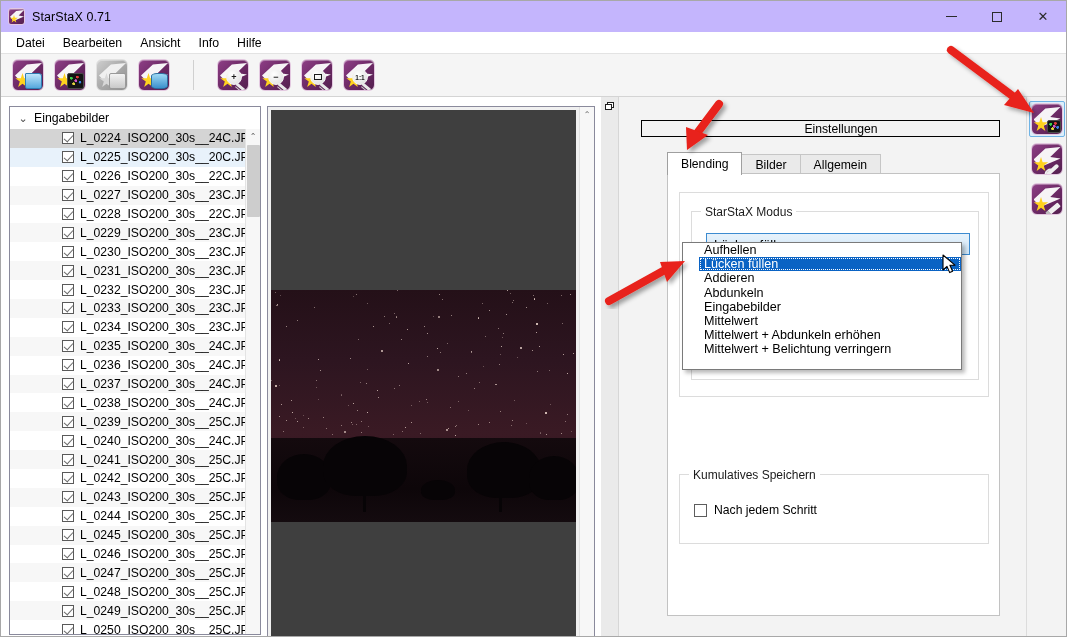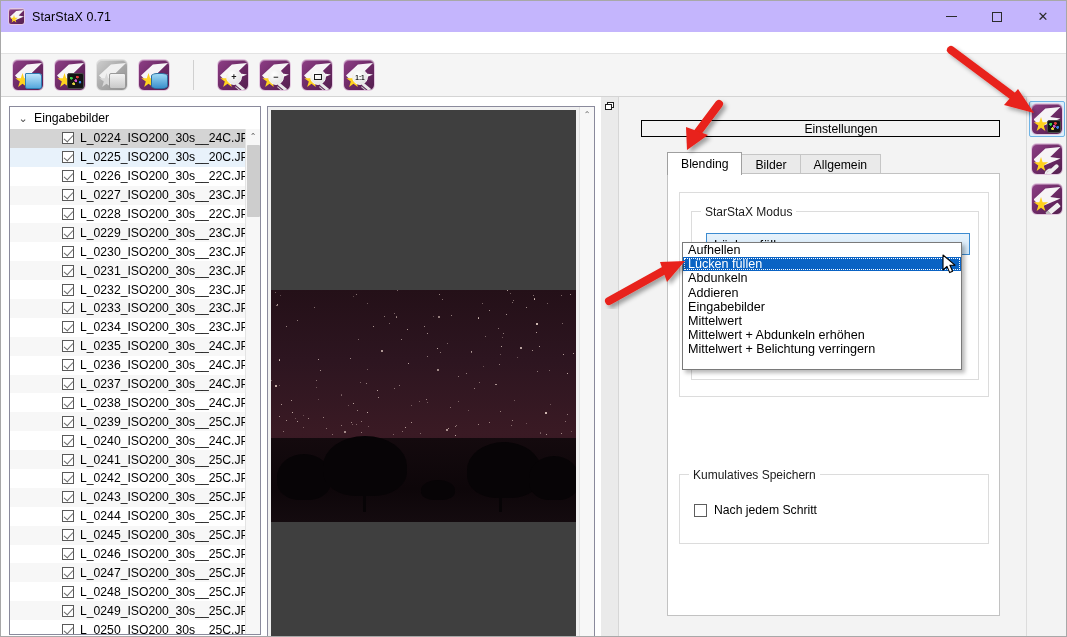--- a/index.html
+++ b/index.html
@@ -437,6 +437,13 @@
     </div>
   </div>
 
+  <div id="menubar">
+    <div class="menu-item">Datei</div>
+    <div class="menu-item">Bearbeiten</div>
+    <div class="menu-item">Ansicht</div>
+    <div class="menu-item">Info</div>
+    <div class="menu-item">Hilfe</div>
+  </div>
 
   <div id="toolbar">
     <div class="tb-group">

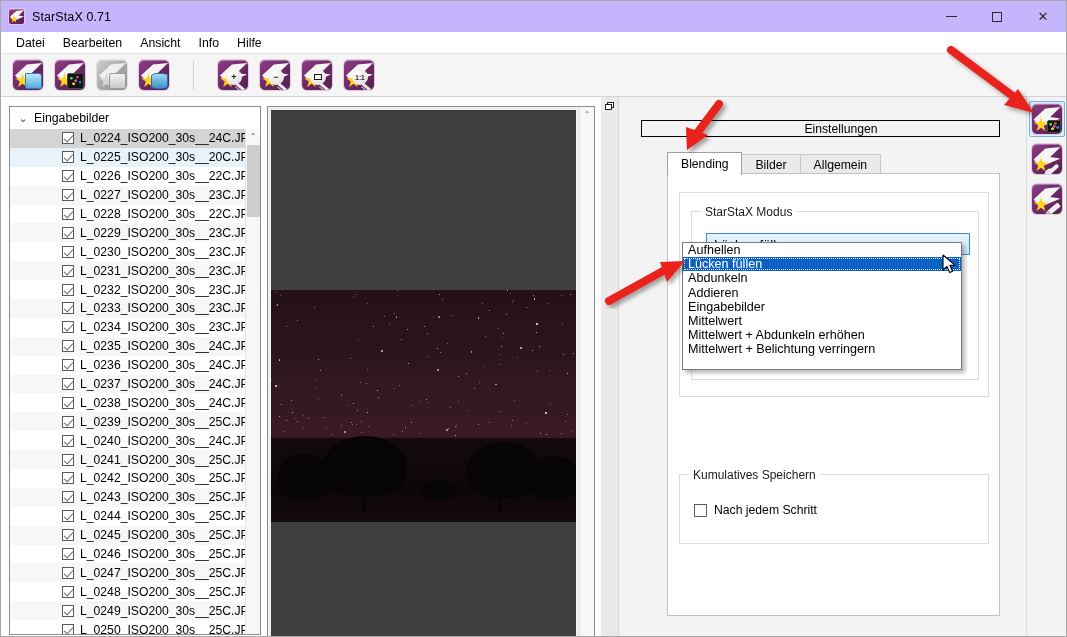--- a/index.html
+++ b/index.html
@@ -362,6 +362,7 @@
     box-shadow: 3px 3px 4px rgba(0,0,0,.28);
     z-index: 40;
     overflow: hidden;
+    padding-left: 16px;
   }
   .opt {
     height: 14.2px; line-height: 14.2px;

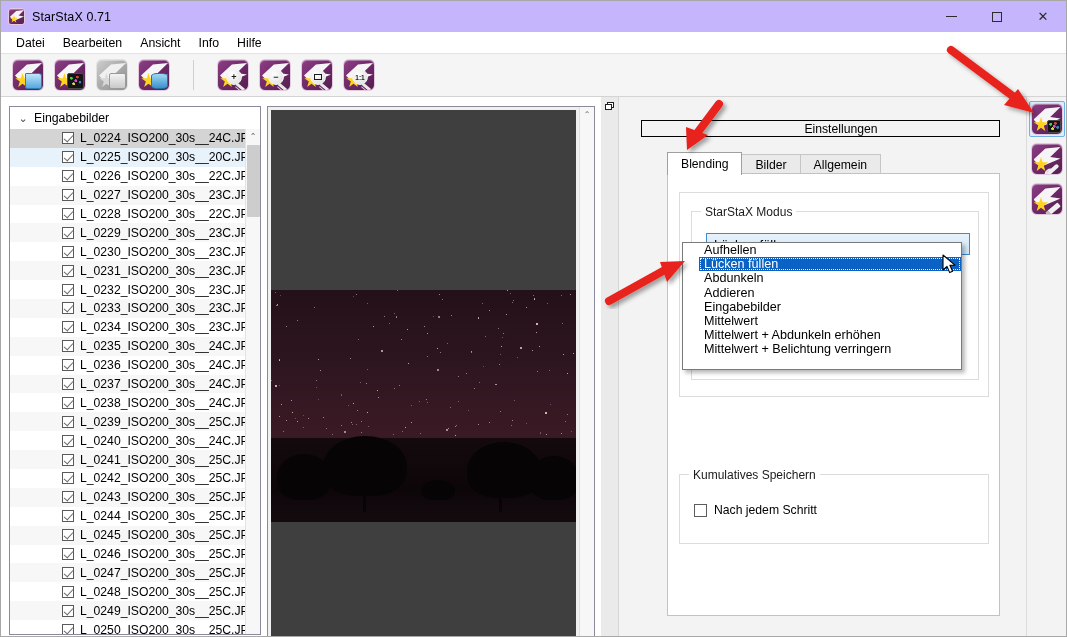--- a/index.html
+++ b/index.html
@@ -882,8 +882,8 @@
     <div id="optrows">
         <div class="opt">Aufhellen</div>
         <div class="opt sel">Lücken füllen</div>
+        <div class="opt">Addieren</div>
         <div class="opt">Abdunkeln</div>
-        <div class="opt">Addieren</div>
         <div class="opt">Eingabebilder</div>
         <div class="opt">Mittelwert</div>
         <div class="opt">Mittelwert + Abdunkeln erhöhen</div>

